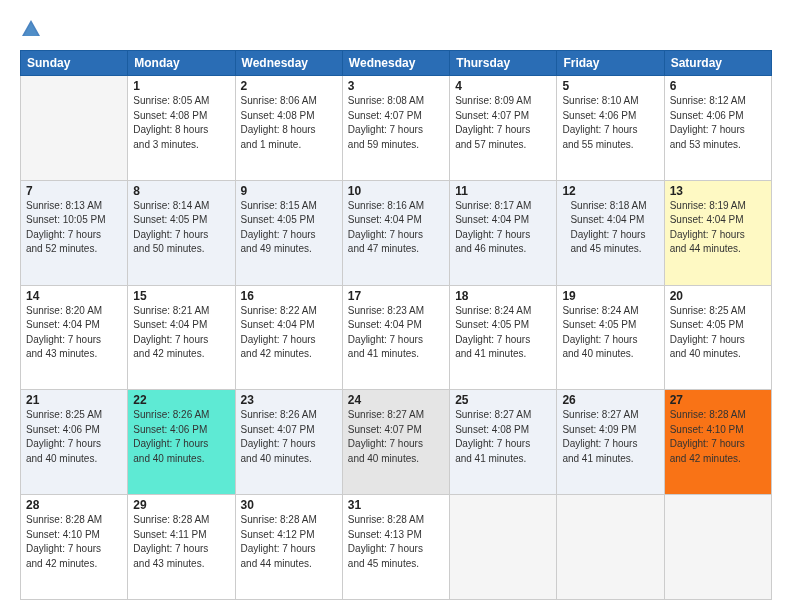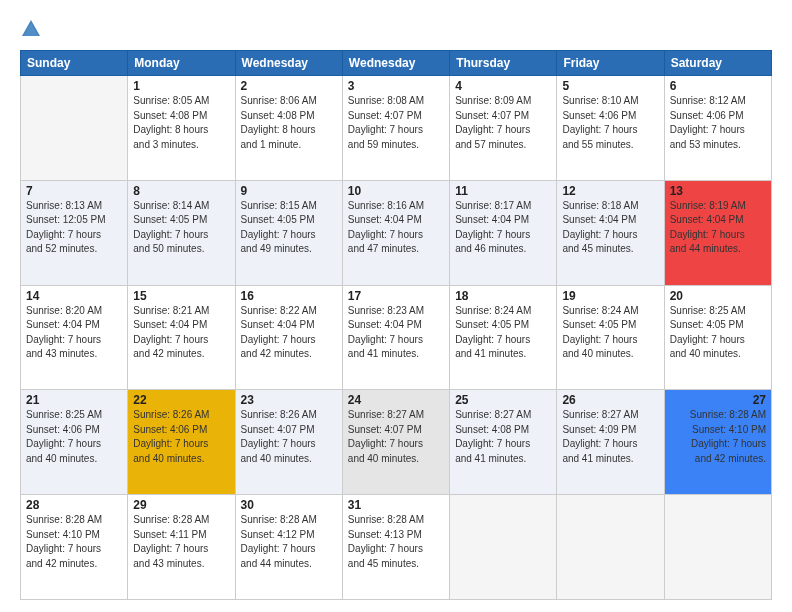--- a/index.html
+++ b/index.html
@@ -235,7 +235,7 @@
 Daylight: 7 hours
 and 45 minutes.</div>
           </td>
-          <td style="background-color: #ef4444;">
+          <td style="background-color: #fef9c3;">
             <span class="day-number">13</span>
             <div class="day-info" style="white-space: pre-line;">Sunrise: 8:19 AM
 Sunset: 4:04 PM

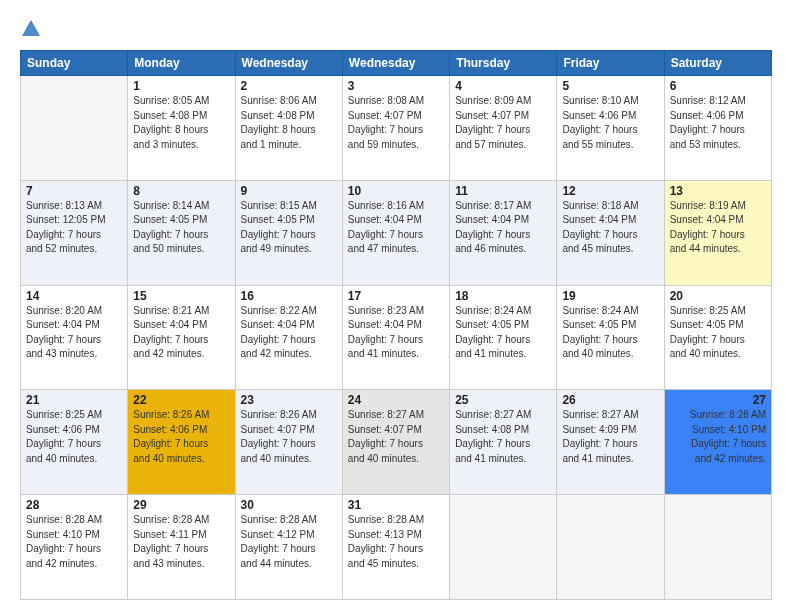--- a/index.html
+++ b/index.html
@@ -196,7 +196,7 @@
           <td style="background-color: rgb(238, 242, 248);">
             <span class="day-number">7</span>
             <div class="day-info" style="white-space: pre-line;">Sunrise: 8:13 AM
-Sunset: 12:05 PM
+Sunset: 10:05 PM
 Daylight: 7 hours
 and 52 minutes.</div>
           </td>

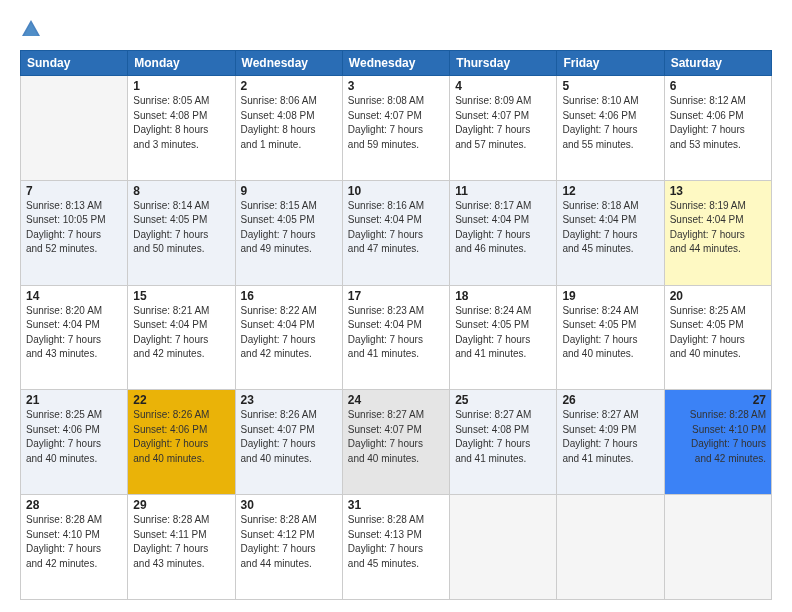--- a/index.html
+++ b/index.html
@@ -230,7 +230,7 @@
           </td>
           <td style="background-color: rgb(238, 242, 248);">
             <span class="day-number">12</span>
-            <div class="day-info" style="white-space: pre-line;">Sunrise: 8:18 AM
+            <div class="day-info" style="white-space: pre-line; margin-left: 8px;">Sunrise: 8:18 AM
 Sunset: 4:04 PM
 Daylight: 7 hours
 and 45 minutes.</div>

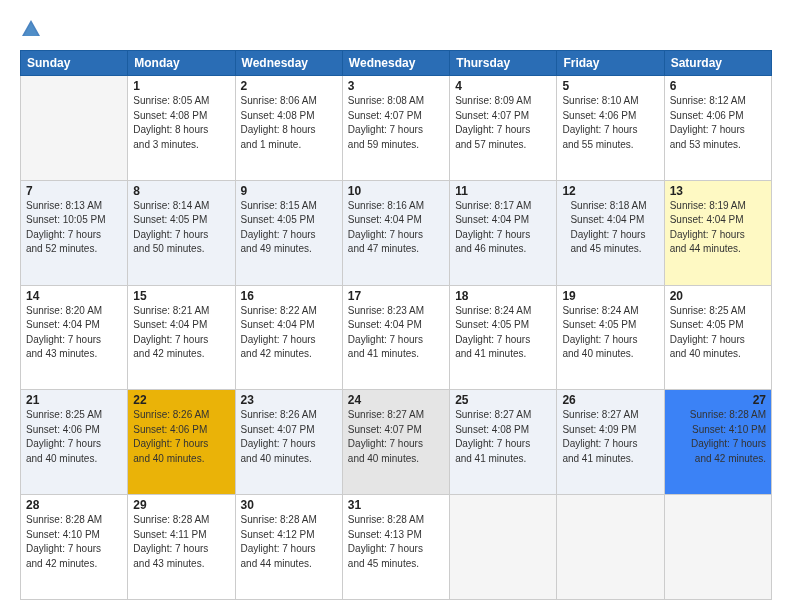--- a/index.html
+++ b/index.html
@@ -302,7 +302,7 @@
 Daylight: 7 hours
 and 40 minutes.</div>
           </td>
-          <td style="background-color: #eab308;">
+          <td style="background-color: #5eead4;">
             <span class="day-number">22</span>
             <div class="day-info" style="white-space: pre-line;">Sunrise: 8:26 AM
 Sunset: 4:06 PM

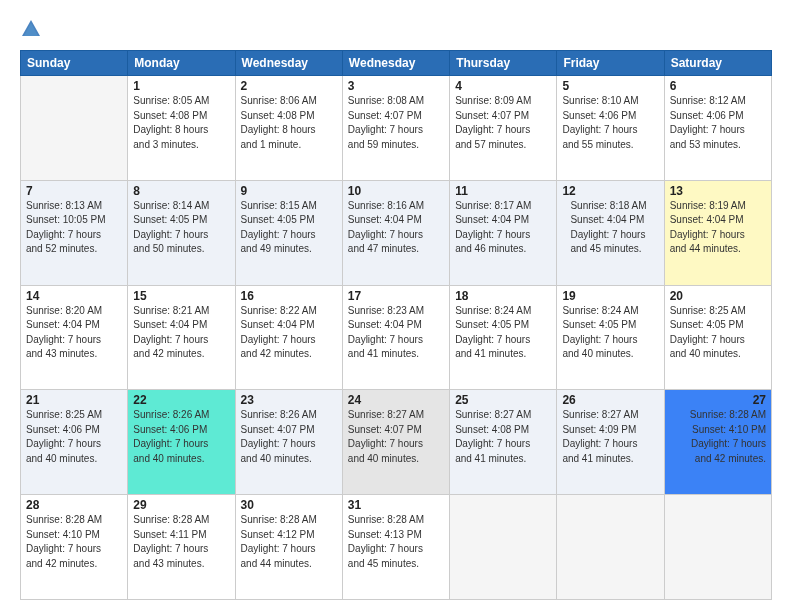--- a/index.html
+++ b/index.html
@@ -337,7 +337,7 @@
 Daylight: 7 hours
 and 41 minutes.</div>
           </td>
-          <td style="background-color: #3b82f6; text-align: right;">
+          <td style="background-color: #f97316;">
             <span class="day-number">27</span>
             <div class="day-info" style="white-space: pre-line;">Sunrise: 8:28 AM
 Sunset: 4:10 PM

